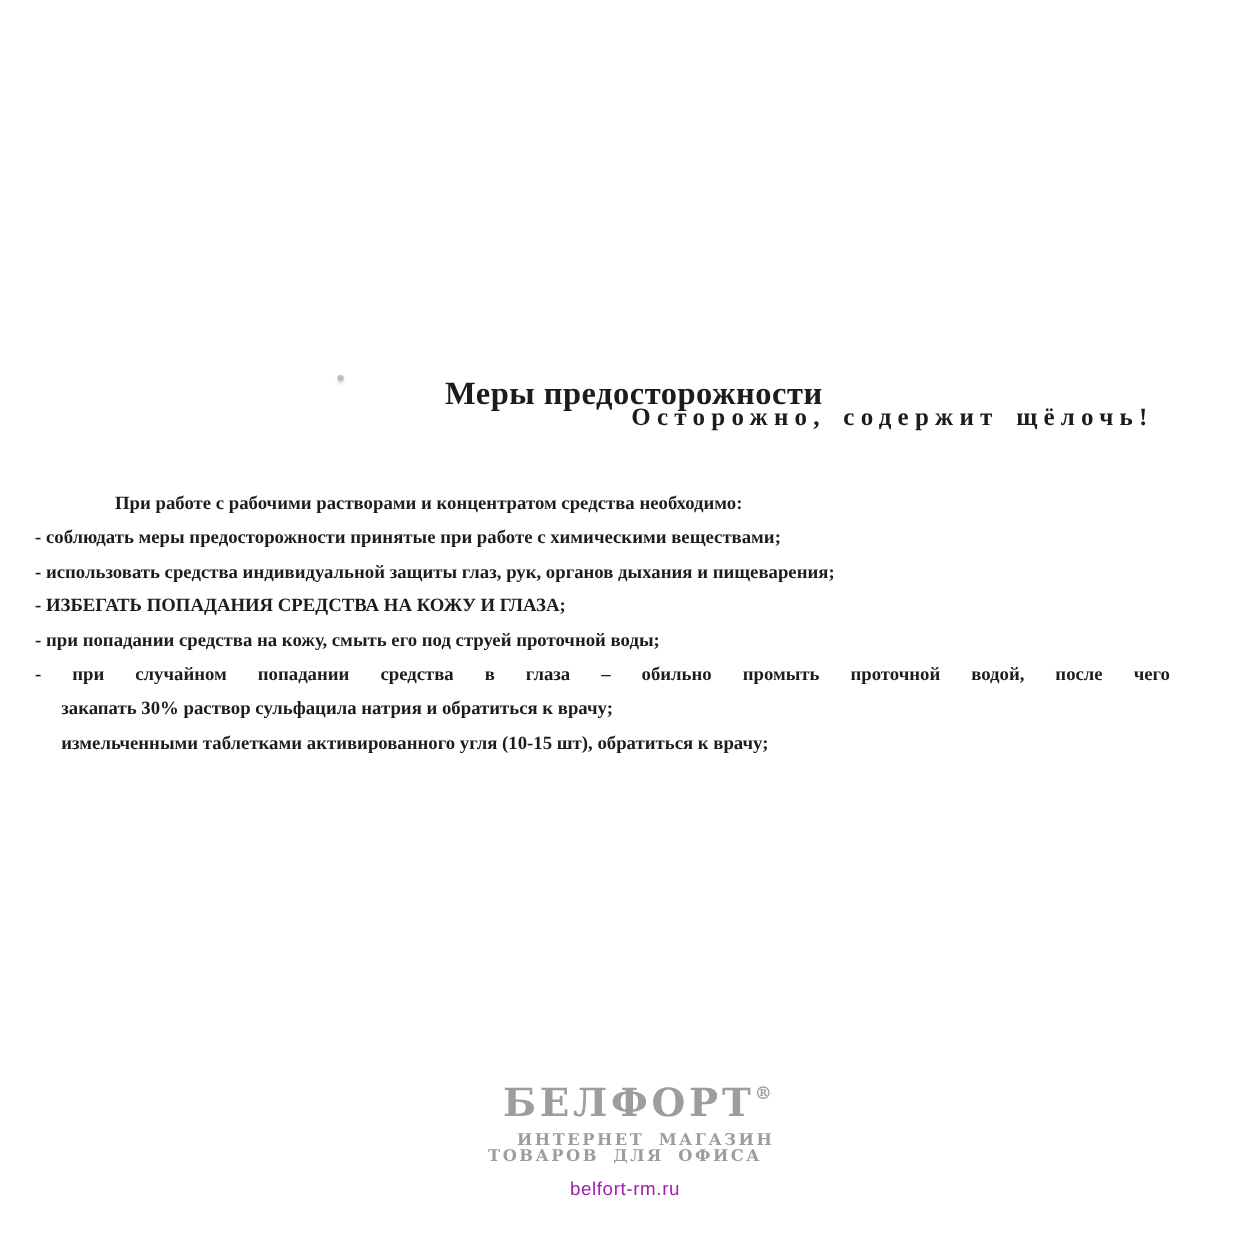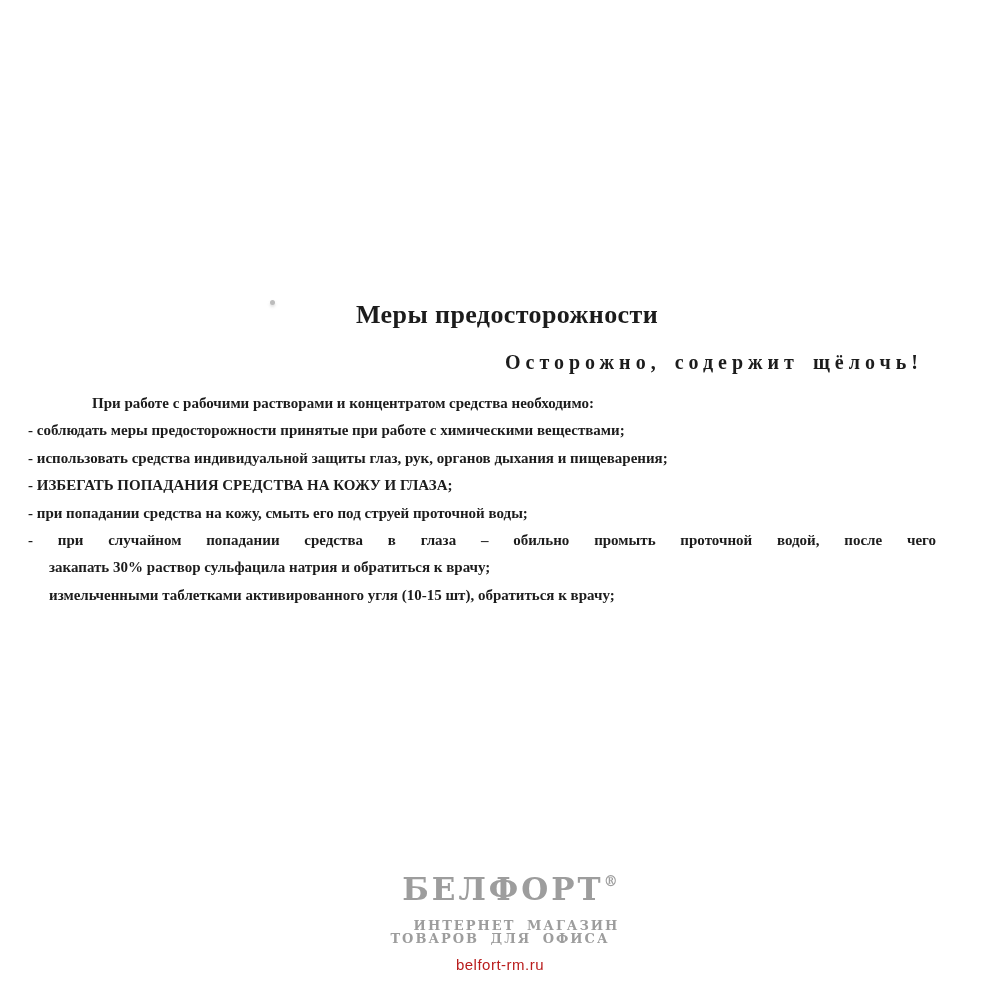--- a/index.html
+++ b/index.html
@@ -43,7 +43,7 @@
   .doc-warning {
     position: absolute;
     left: 505px;
-    top: 351px;
+    top: 323px;
     font-size: 20px;
     font-weight: bold;
     letter-spacing: 5px;

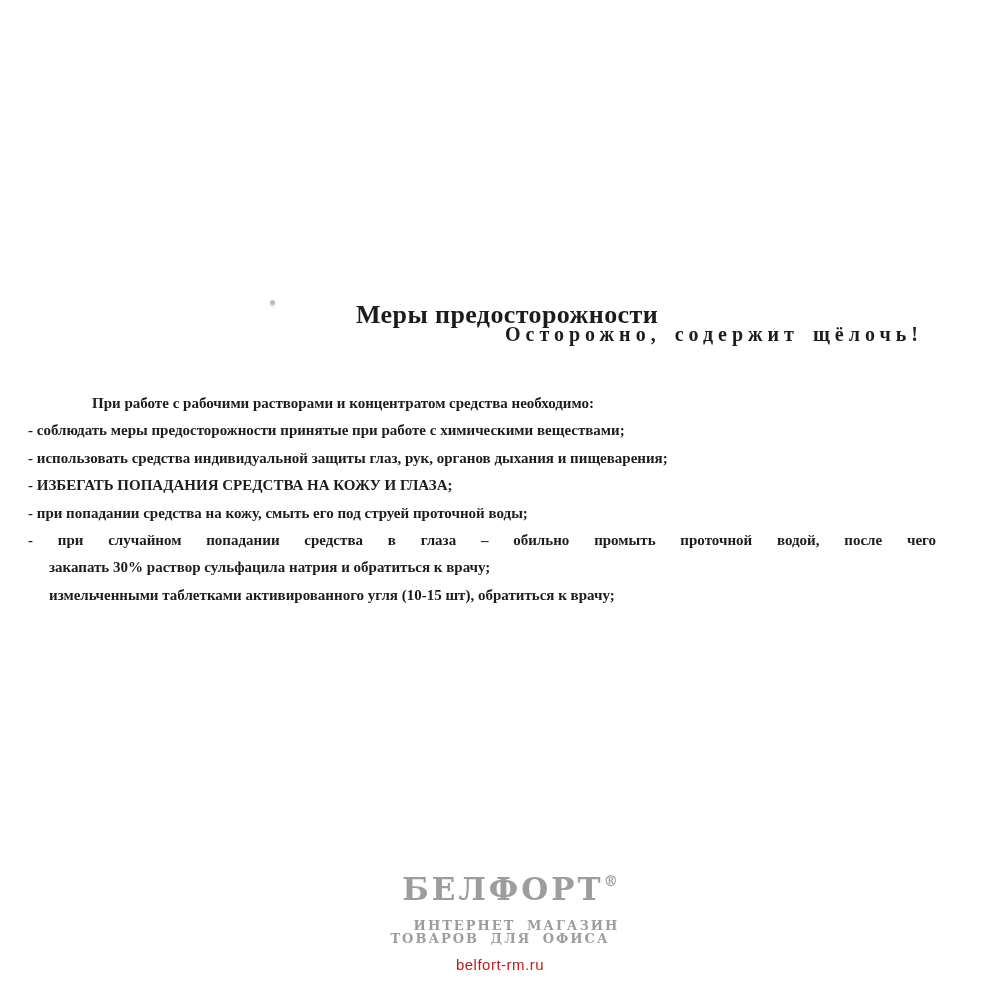--- a/index.html
+++ b/index.html
@@ -86,7 +86,7 @@
     user-select: none;
   }
   .wm-brand-row {
-    line-height: 42px;
+    line-height: 30px;
     white-space: nowrap;
     padding-left: 20px;
   }

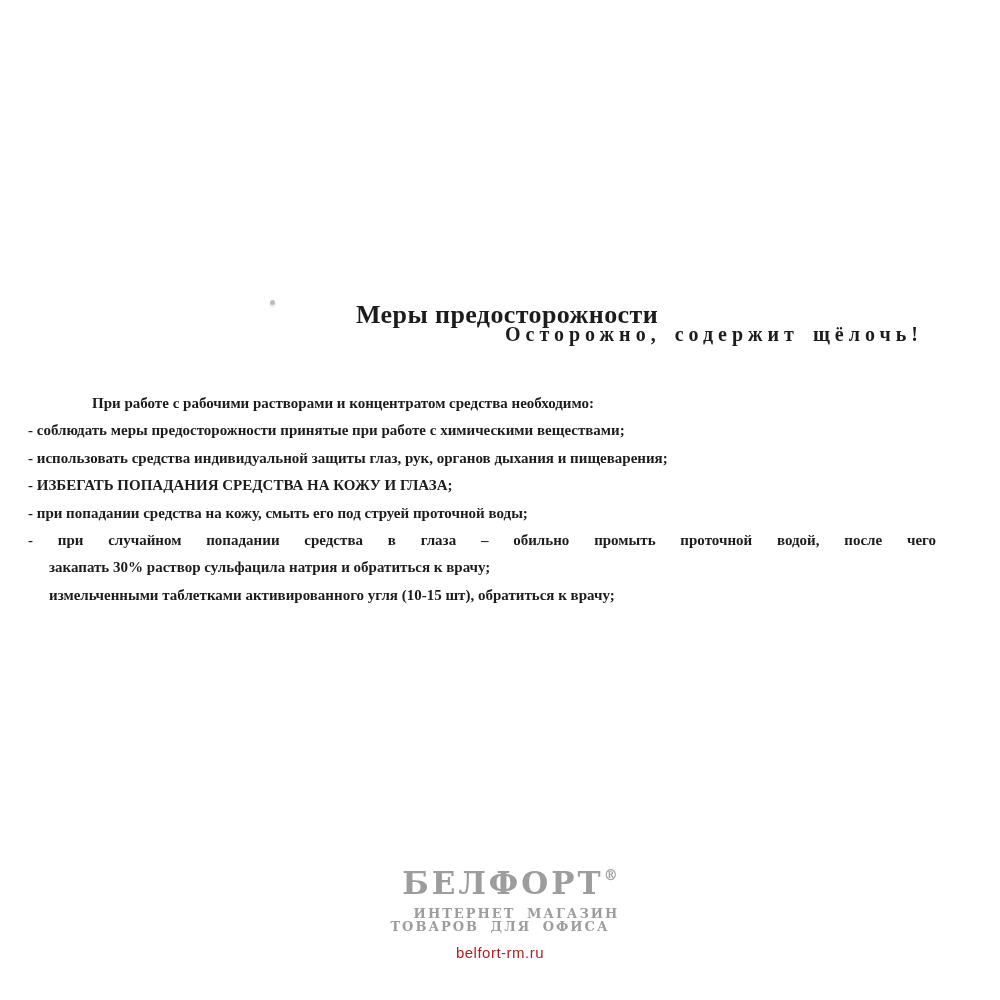--- a/index.html
+++ b/index.html
@@ -118,7 +118,7 @@
     font-family: "Liberation Sans", sans-serif;
     font-size: 15px;
     letter-spacing: 0.5px;
-    color: #b91c1c;
+    color: #a21caf;
   }
 </style>
 </head>

